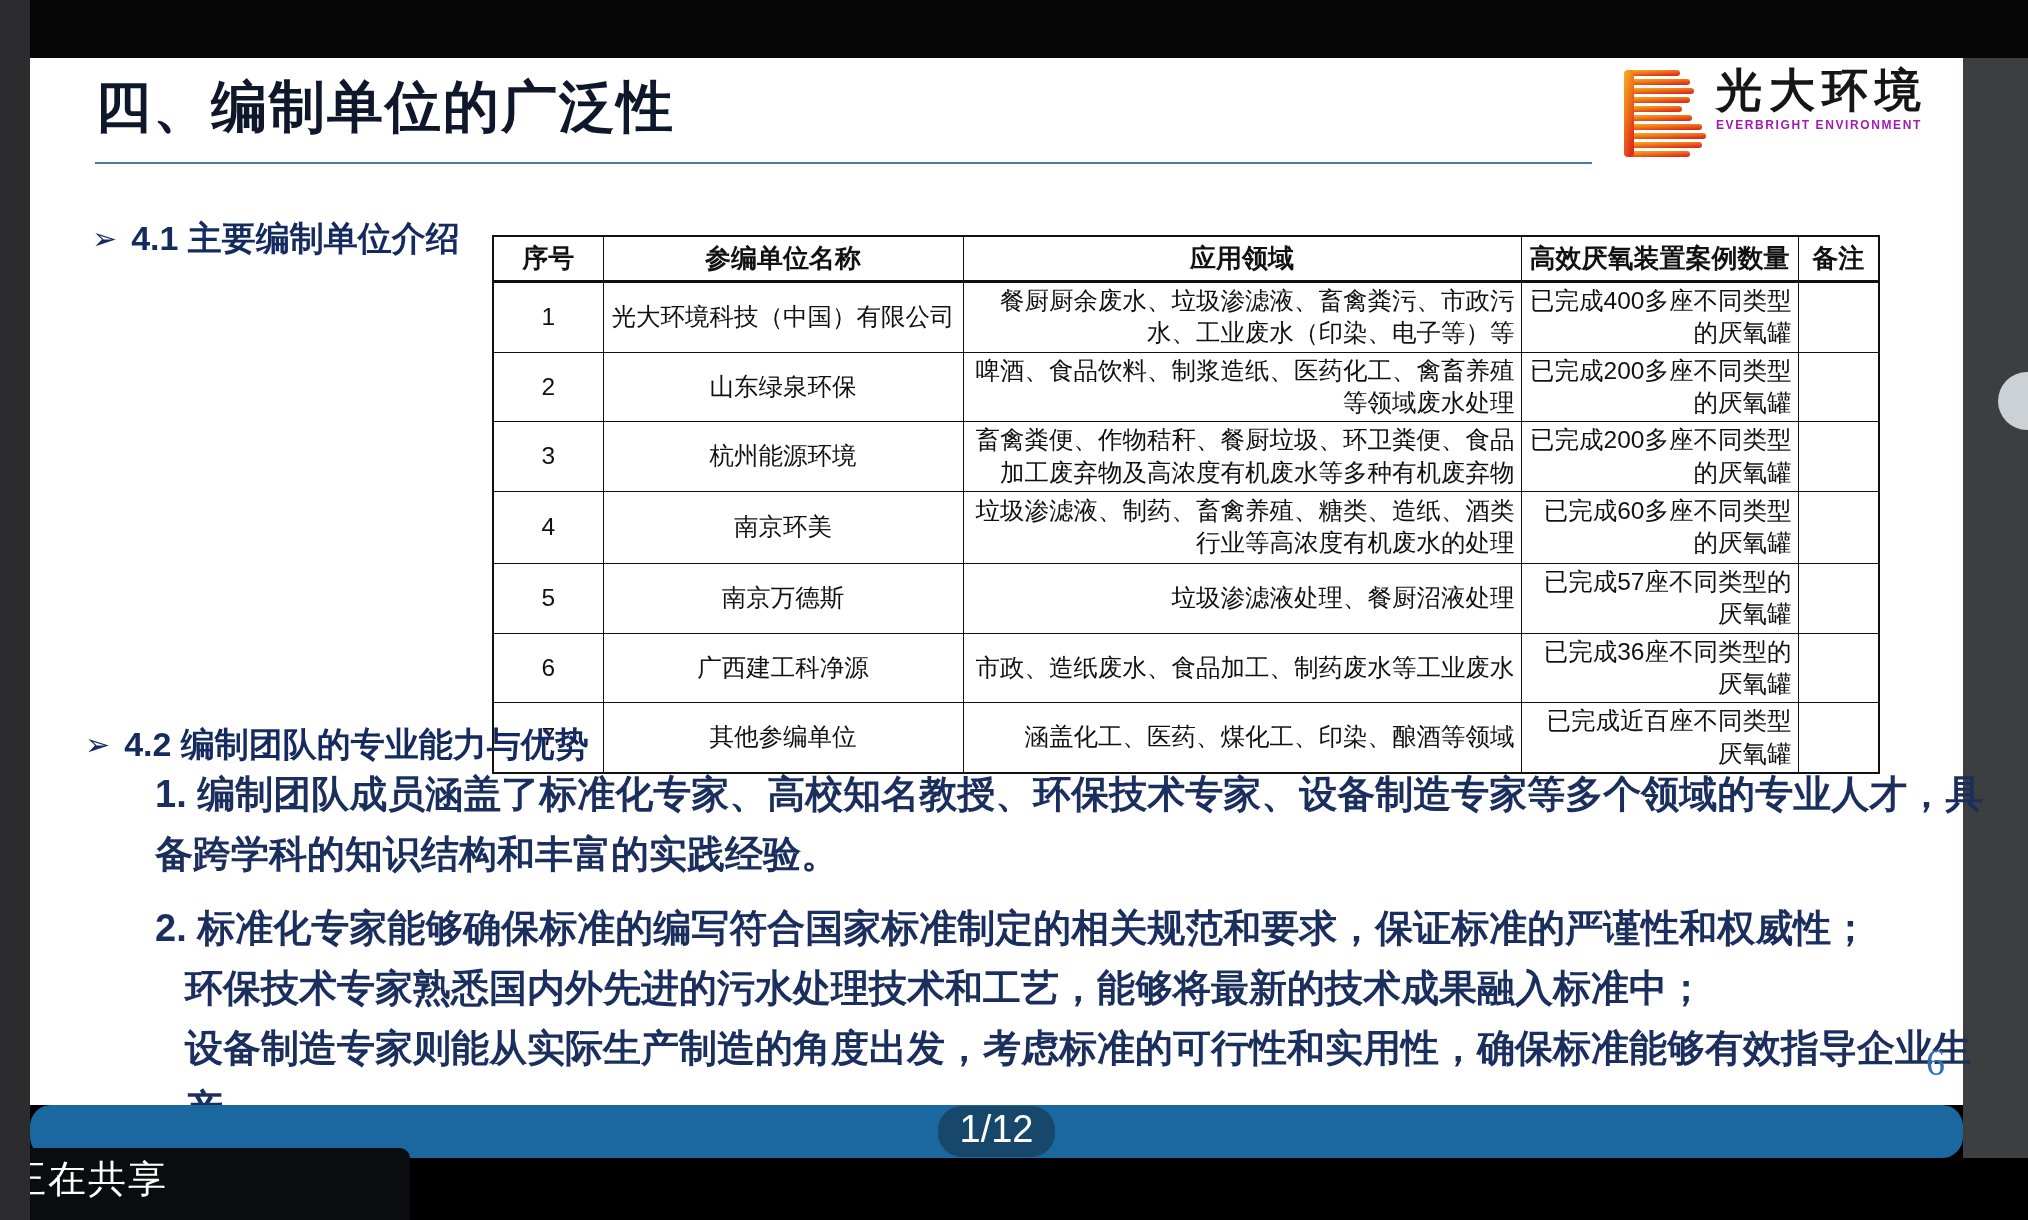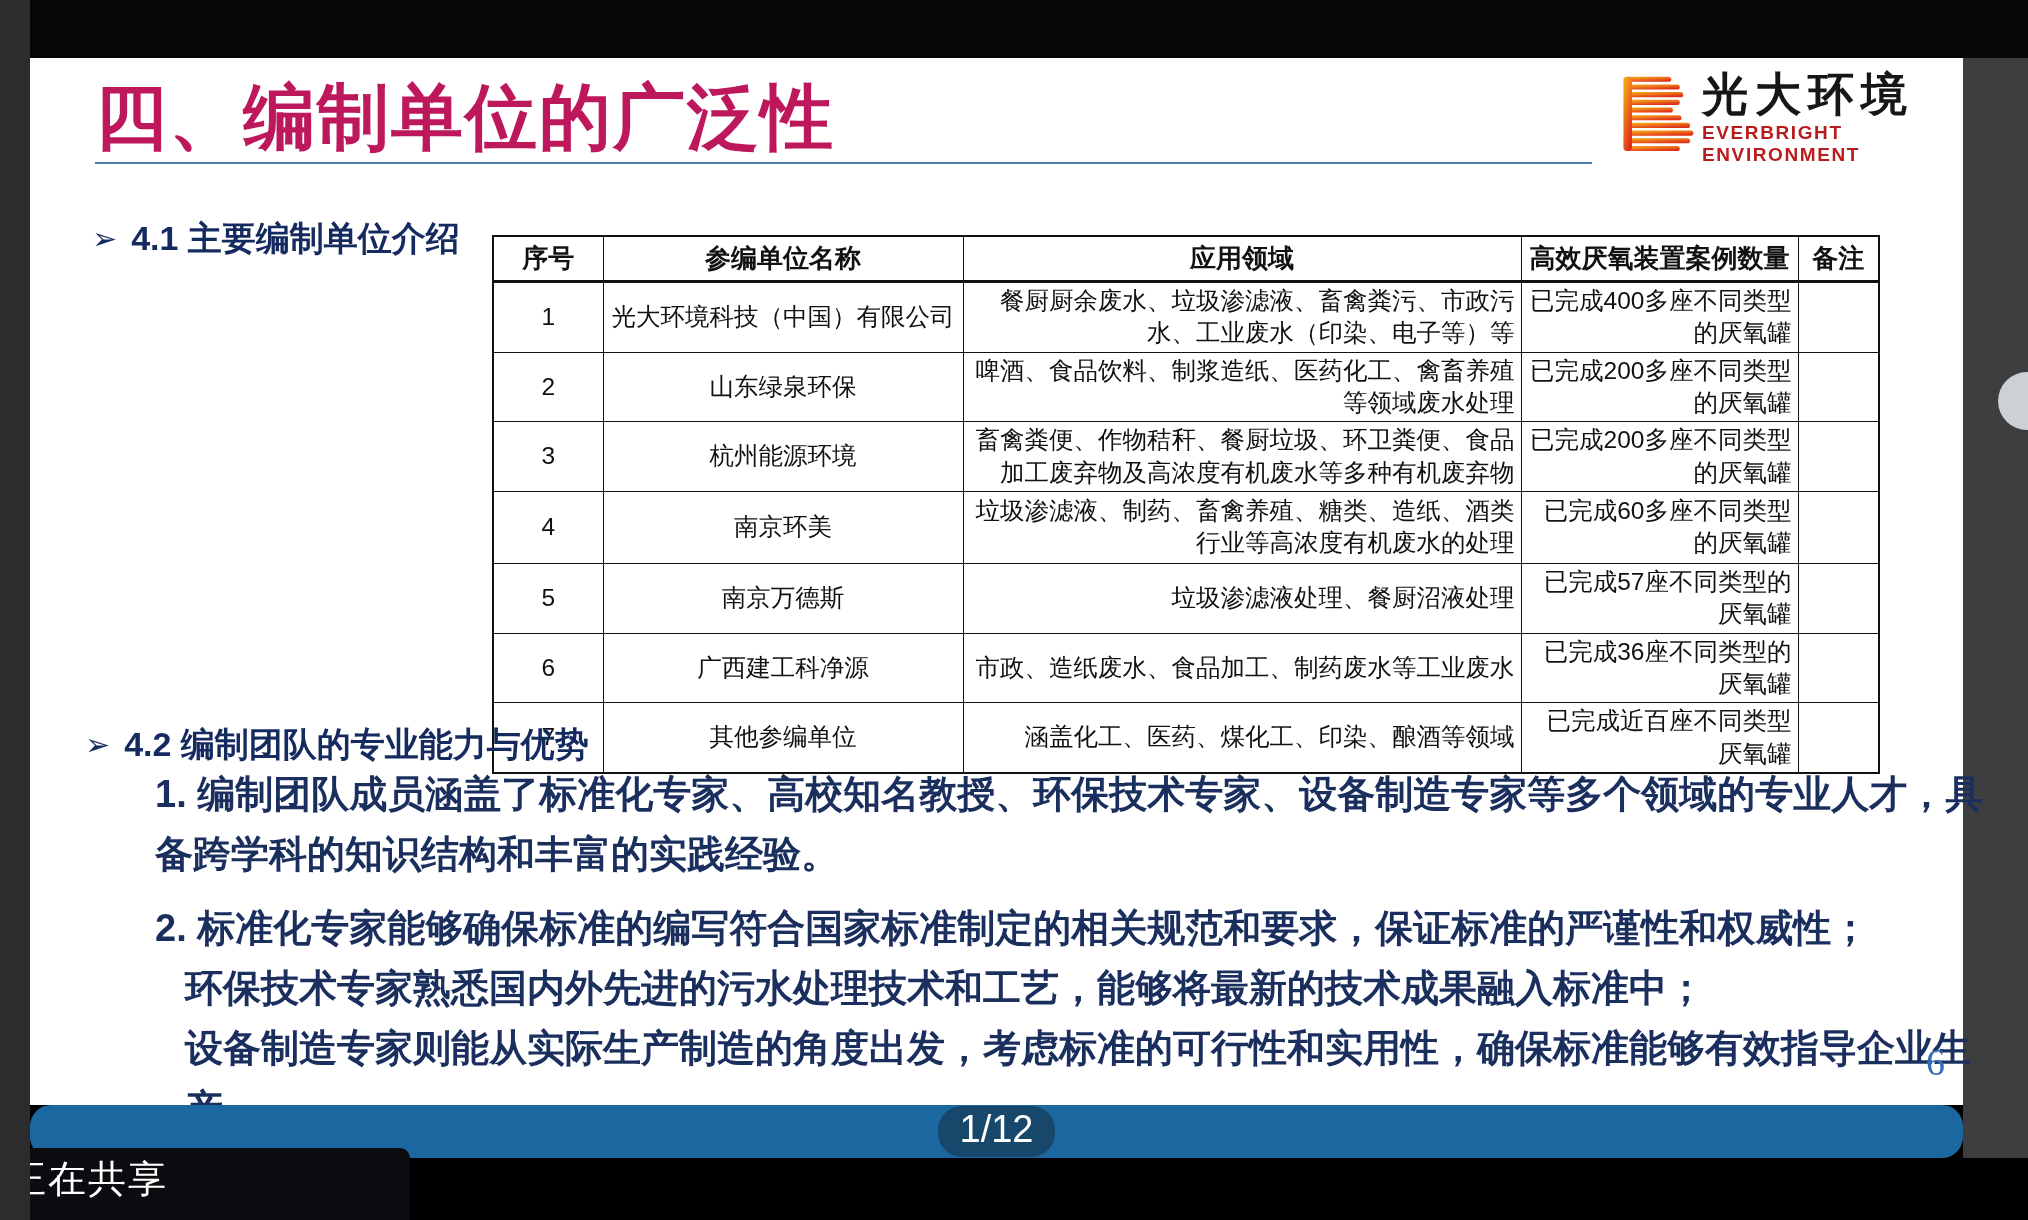--- a/index.html
+++ b/index.html
@@ -10,8 +10,8 @@
   .right-strip{position:absolute;left:1963px;top:58px;width:65px;height:1100px;background:#3d3e40;}
   .slide{position:absolute;left:30px;top:58px;width:1933px;height:1047px;background:#ffffff;}
 
-  .slide-title{position:absolute;left:65px;top:12px;font-size:72px;font-weight:bold;
-       color:#be185d;letter-spacing:2px;}
+  .slide-title{position:absolute;left:65px;top:12px;font-size:56px;font-weight:bold;
+       color:#0f172a;letter-spacing:2px;}
   .title-rule{position:absolute;left:65px;top:104px;width:1497px;height:2px;background:#4d79a8;}
 
   .logo{position:absolute;left:1590px;top:8px;display:flex;align-items:flex-end;}

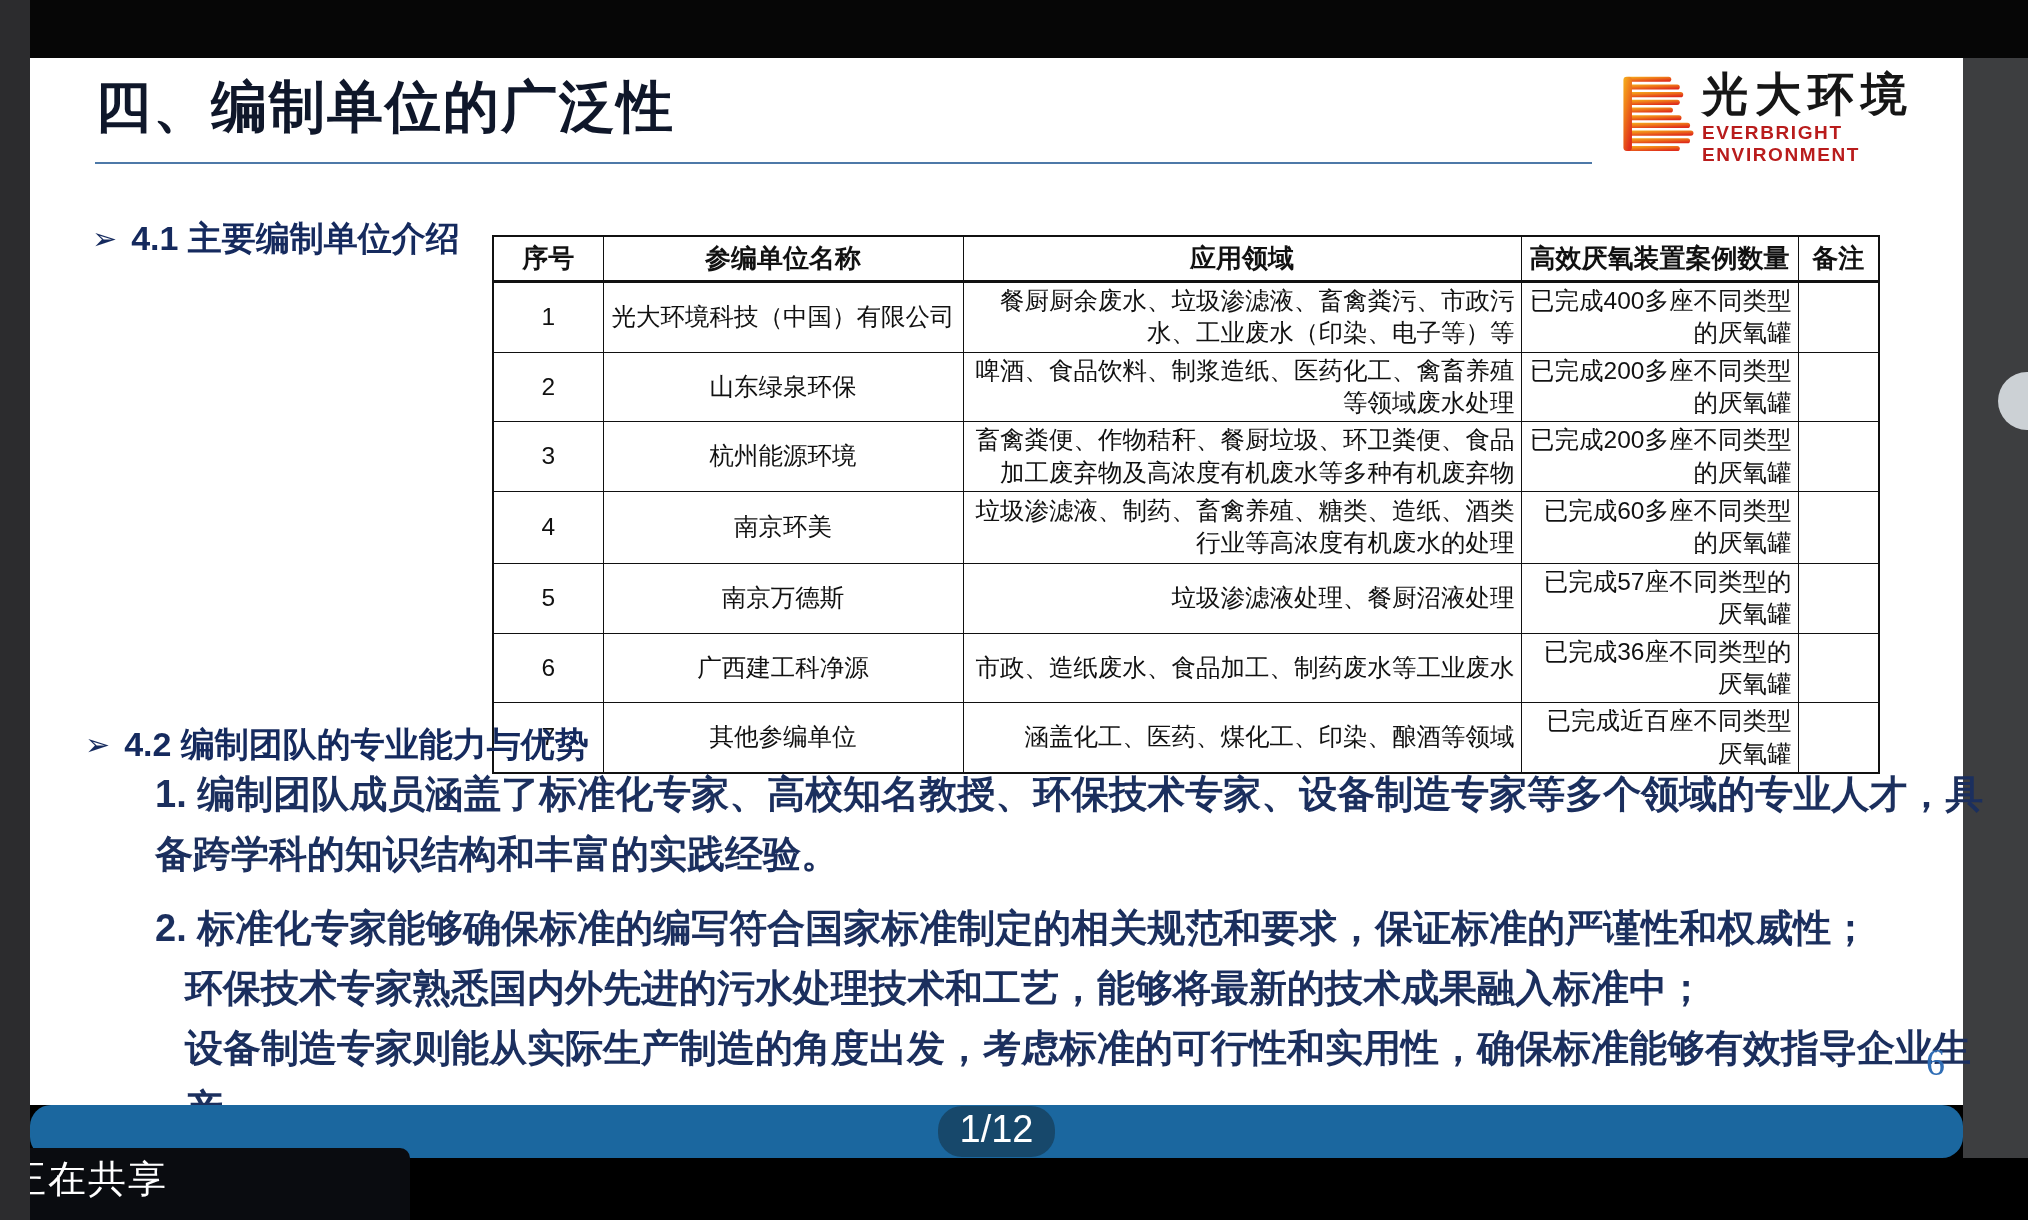--- a/index.html
+++ b/index.html
@@ -14,7 +14,7 @@
        color:#0f172a;letter-spacing:2px;}
   .title-rule{position:absolute;left:65px;top:104px;width:1497px;height:2px;background:#4d79a8;}
 
-  .logo{position:absolute;left:1590px;top:8px;display:flex;align-items:flex-end;}
+  .logo{position:absolute;left:1590px;top:8px;display:flex;align-items:flex-start;}
   .logo-text .cn{font-size:46px;font-weight:bold;color:#161616;letter-spacing:7px;line-height:1.05;}
   .logo-text .en{font-size:19px;color:#b91c1c;letter-spacing:1.6px;font-weight:bold;margin-top:4px;}
 

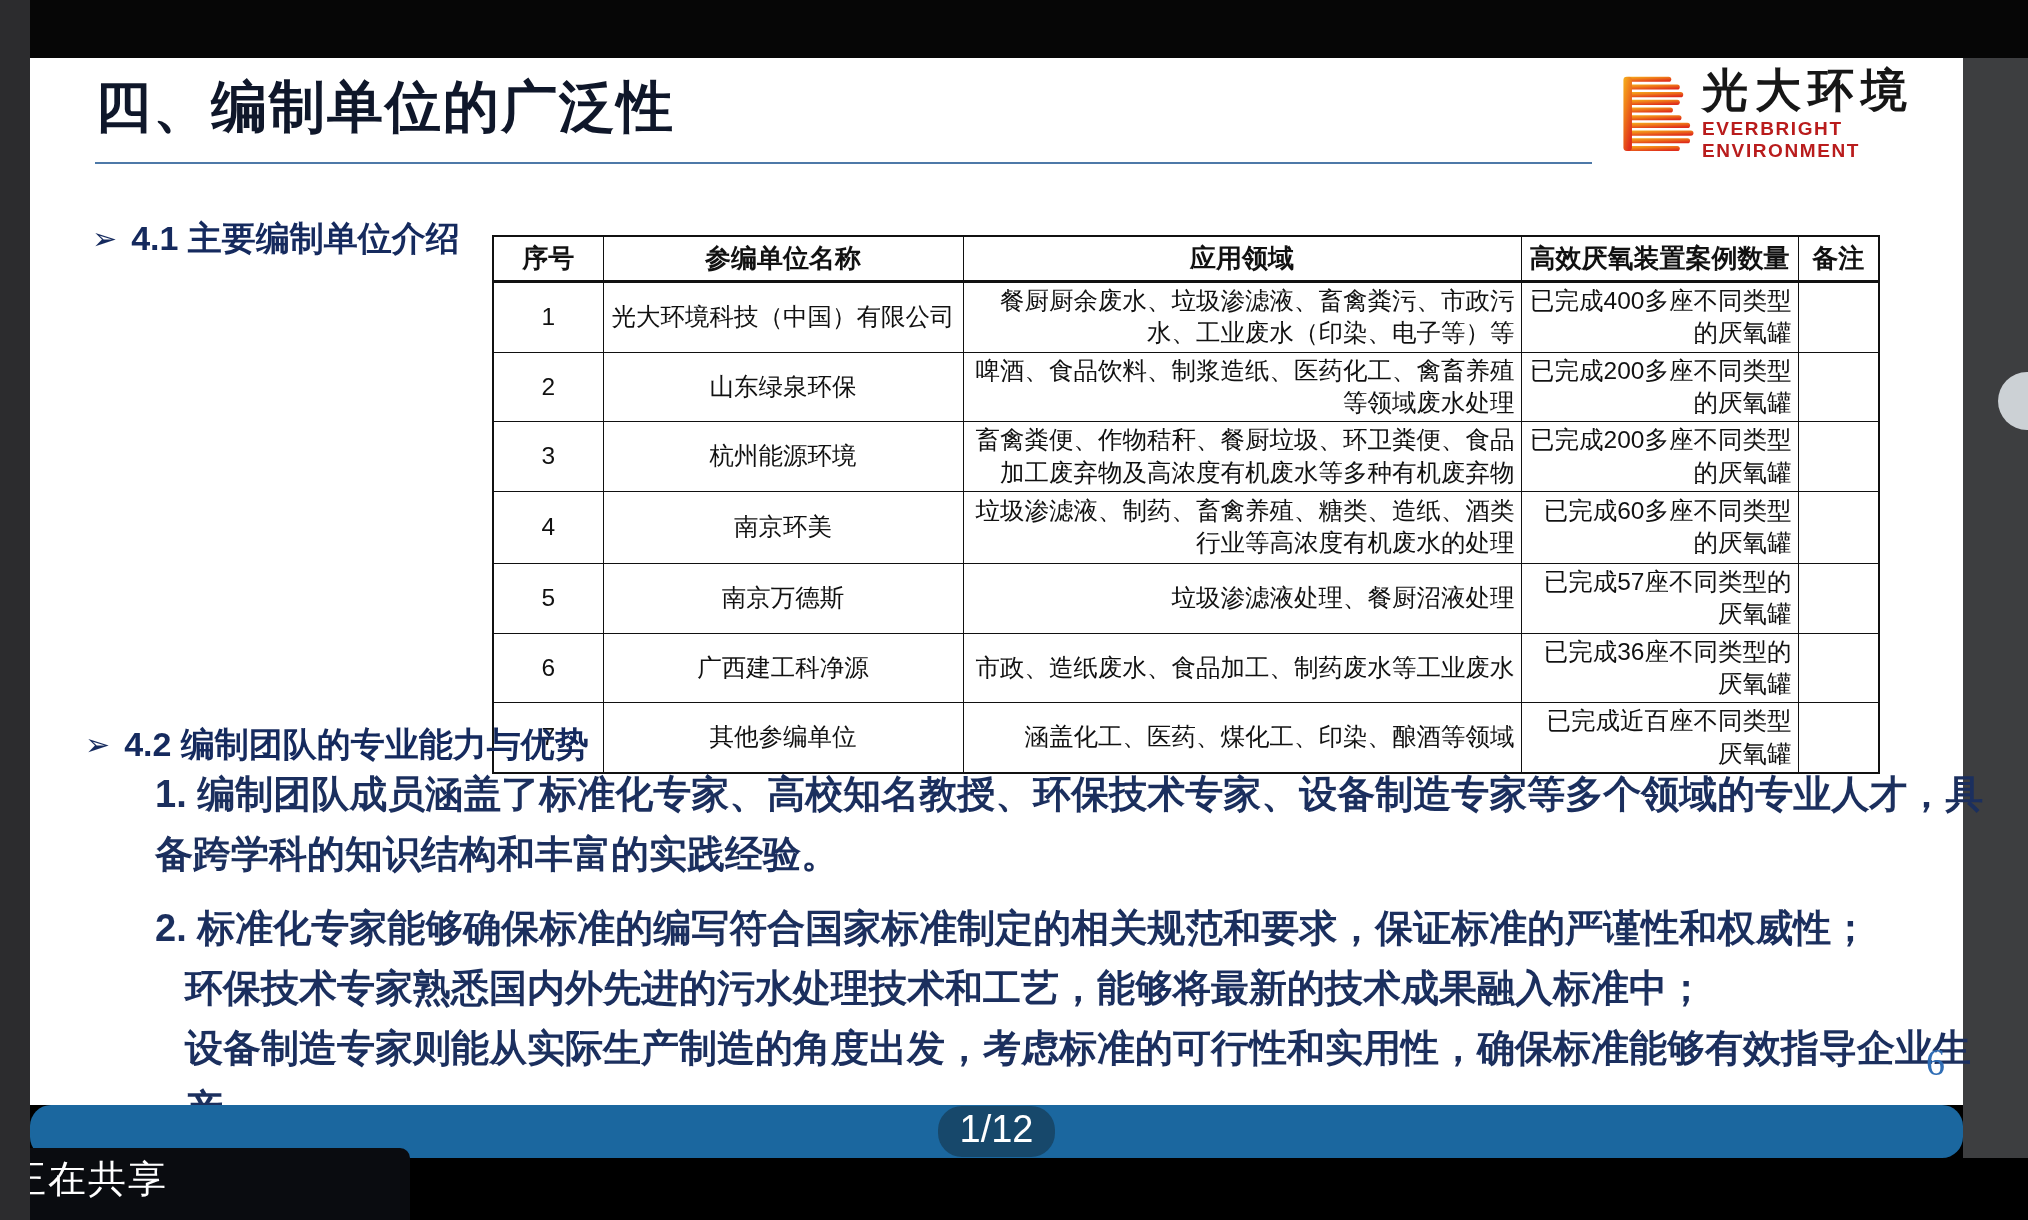--- a/index.html
+++ b/index.html
@@ -16,7 +16,7 @@
 
   .logo{position:absolute;left:1590px;top:8px;display:flex;align-items:flex-start;}
   .logo-text .cn{font-size:46px;font-weight:bold;color:#161616;letter-spacing:7px;line-height:1.05;}
-  .logo-text .en{font-size:19px;color:#b91c1c;letter-spacing:1.6px;font-weight:bold;margin-top:4px;}
+  .logo-text .en{font-size:12px;color:#a21caf;letter-spacing:1.6px;font-weight:bold;margin-top:4px;}
 
   .section-head{position:absolute;display:flex;align-items:center;gap:14px;color:#152a5e;}
   .section-head .arrow{font-size:30px;line-height:1;}

